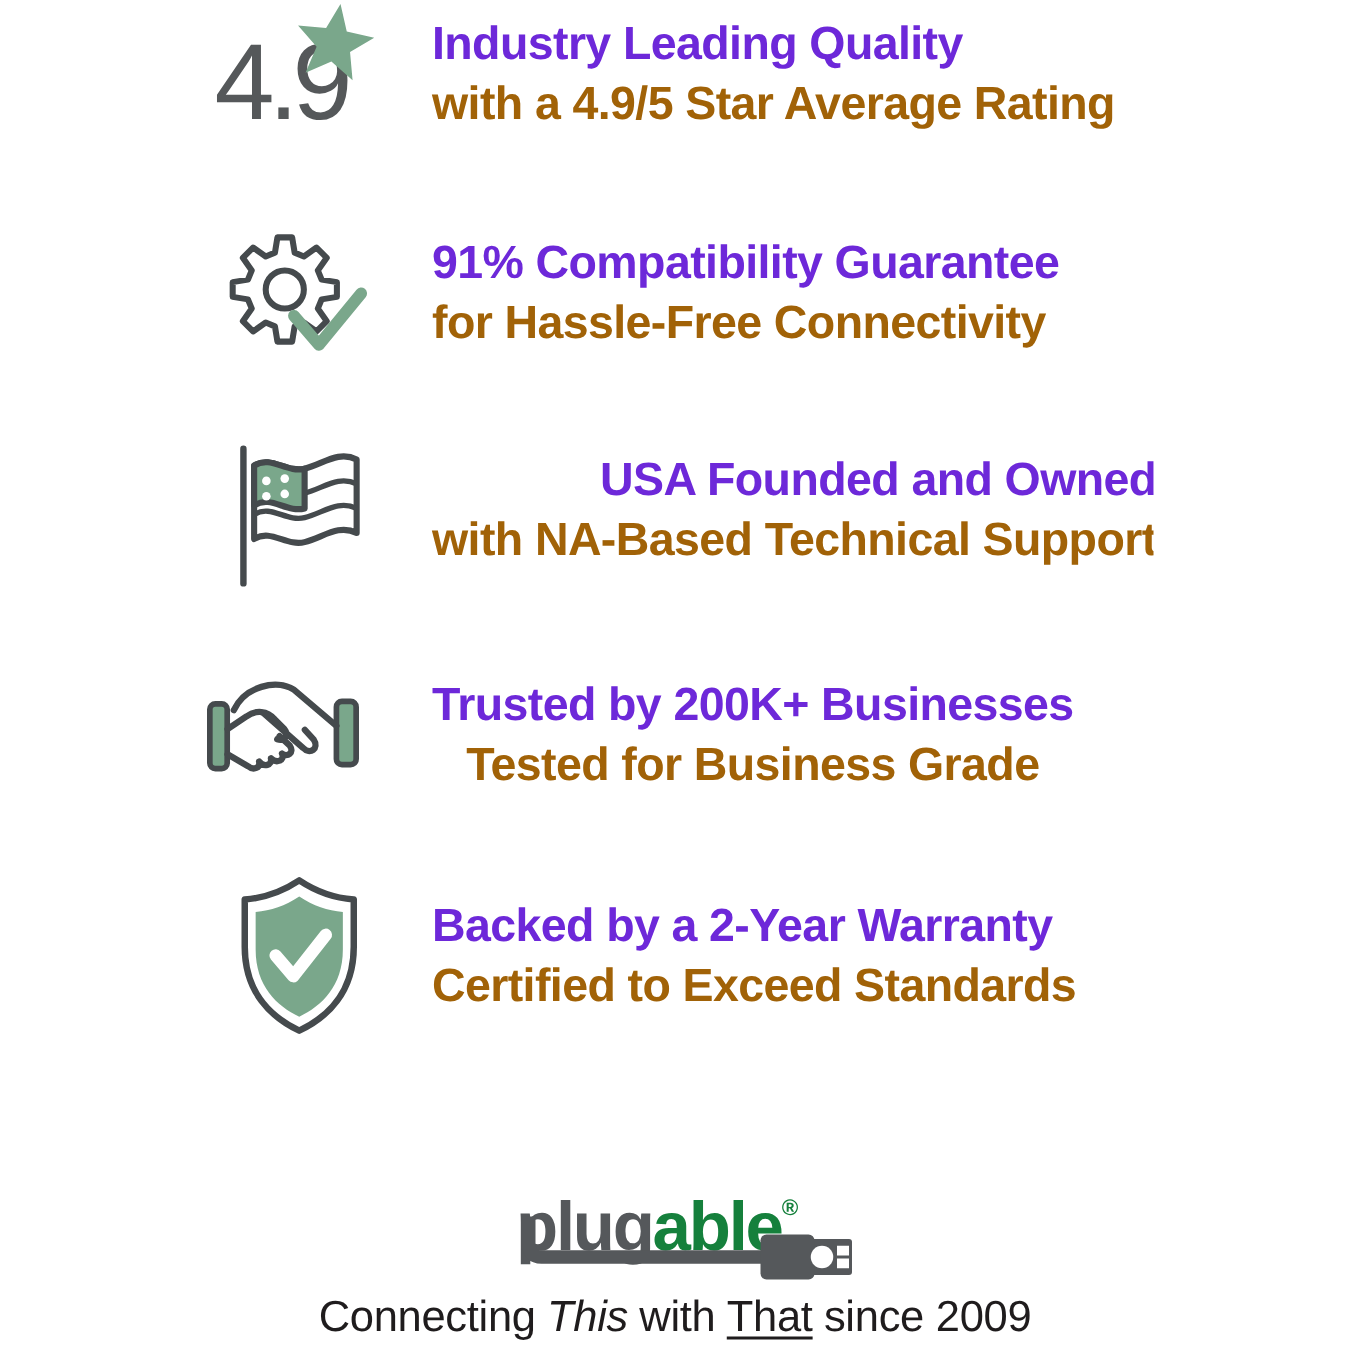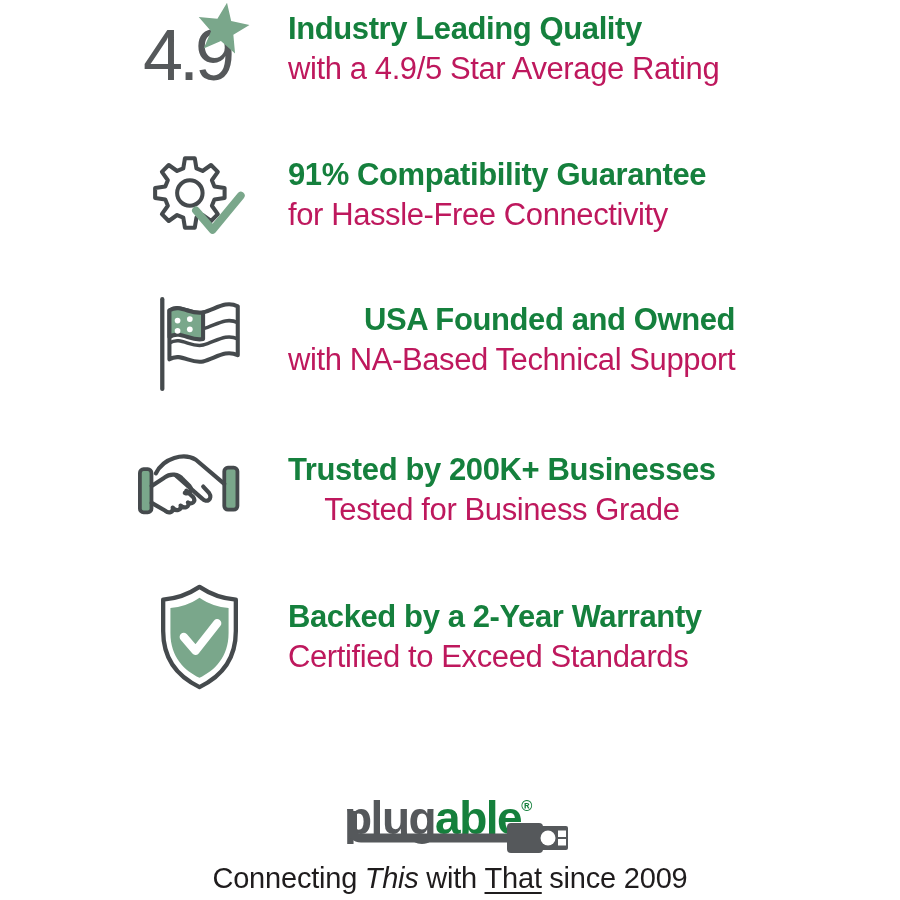--- a/index.html
+++ b/index.html
@@ -10,7 +10,7 @@
   .row { position:absolute; left:140px; width:740px; height:126px; }
   .icon-box { position:absolute; }
   .texts { position:absolute; left:148px; top:-8px; white-space:nowrap; }
-  .feature-title { font-size:31px; font-weight:700; line-height:40px; letter-spacing:-0.4px; color:#15803d; }
+  .feature-title { font-size:31px; font-weight:700; line-height:40px; letter-spacing:-0.4px; color:#6d28d9; }
   .feature-sub   { font-size:31px; font-weight:400; line-height:40px; letter-spacing:-0.4px; color:#be185d; }
 
   

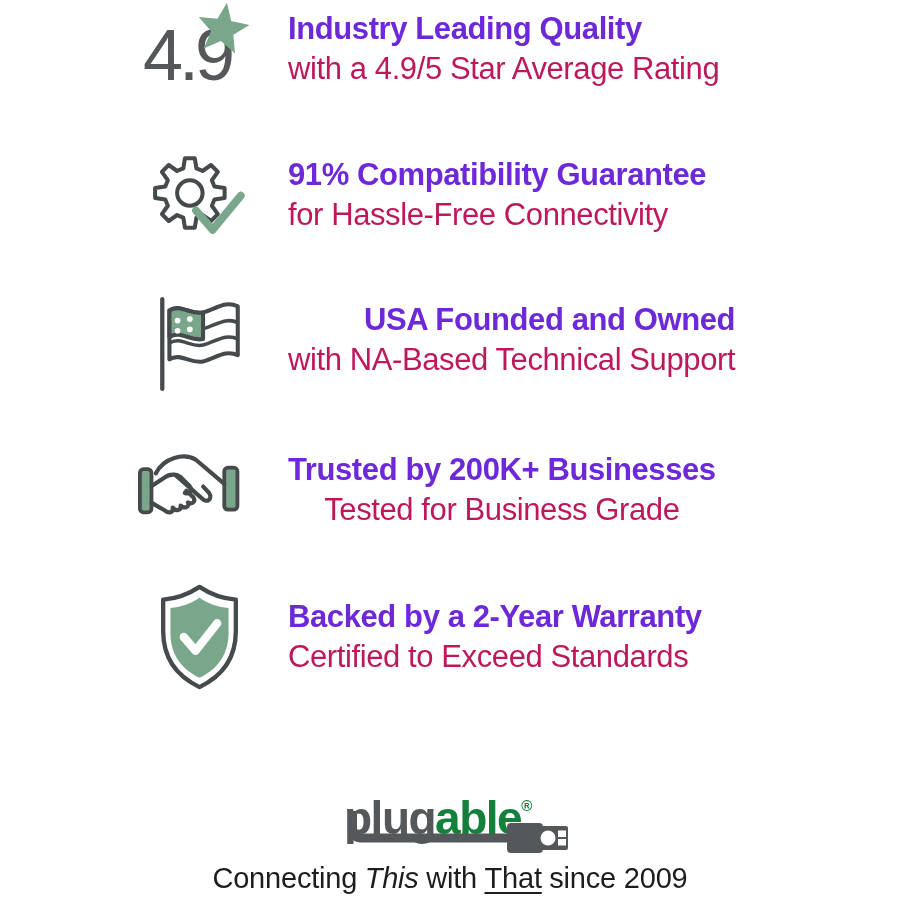--- a/index.html
+++ b/index.html
@@ -11,7 +11,7 @@
   .icon-box { position:absolute; }
   .texts { position:absolute; left:148px; top:-8px; white-space:nowrap; }
   .feature-title { font-size:31px; font-weight:700; line-height:40px; letter-spacing:-0.4px; color:#6d28d9; }
-  .feature-sub   { font-size:31px; font-weight:400; line-height:40px; letter-spacing:-0.4px; color:#be185d; }
+  .feature-sub   { font-size:31px; font-weight:700; line-height:40px; letter-spacing:-0.4px; color:#a16207; }
 
   
   .row-1 { top:17px; }  .row-2 { top:163px; }  .row-3 { top:308px;text-align:right; }

